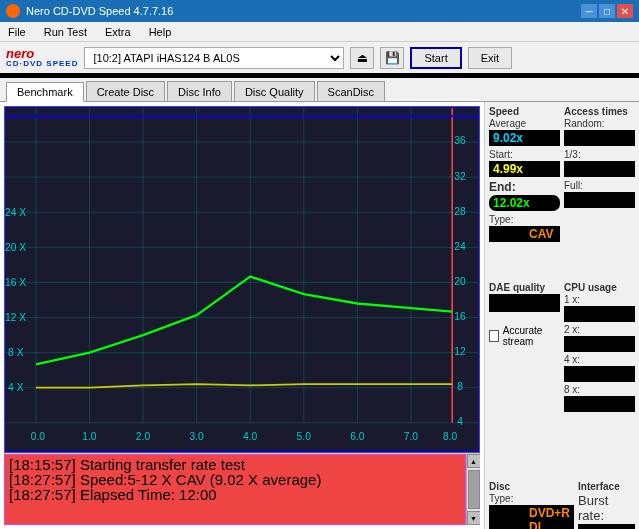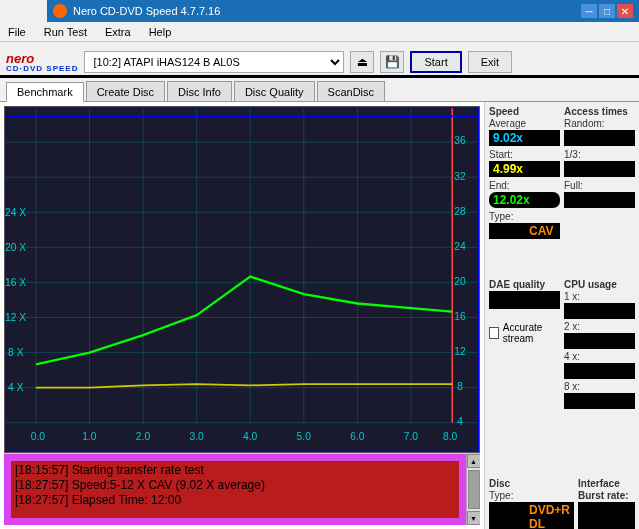--- a/index.html
+++ b/index.html
@@ -21,7 +21,6 @@
       align-items: center;
       padding: 0 6px;
       justify-content: space-between;
-      margin-left: 47px;
     }
     .title-bar-left {
       display: flex;

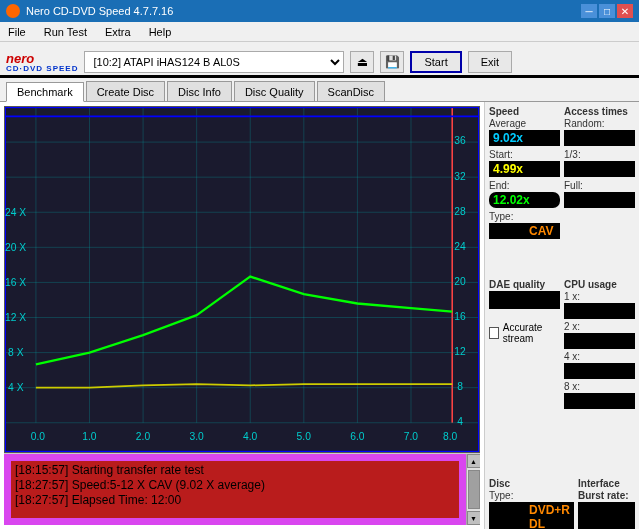--- a/index.html
+++ b/index.html
@@ -77,10 +77,10 @@
       background: #f0f0f0;
       height: 36px;
       display: flex;
-      align-items: flex-end;
+      align-items: center;
       padding: 2px 6px;
       gap: 6px;
-      border-bottom: 3px solid #000000;
+      border-bottom: 5px solid #000000;
     }
     .nero-logo {
       display: flex;

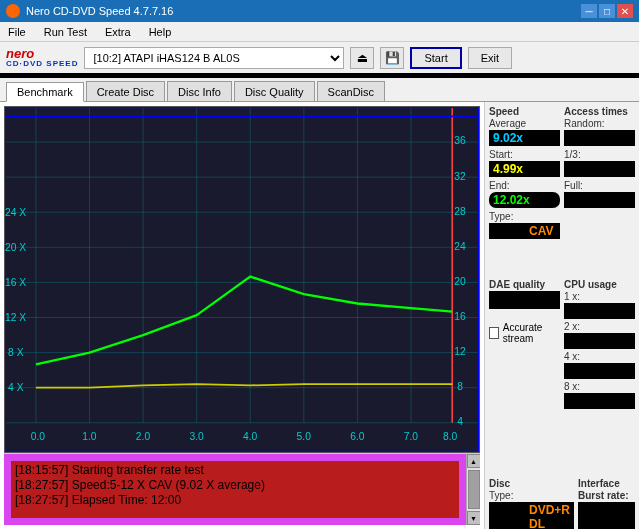--- a/index.html
+++ b/index.html
@@ -440,7 +440,7 @@
         <span class="panel-value cyan">9.02x</span>
         <span class="panel-label" style="font-weight:normal; font-size:10px; margin-top:2px;">Start:</span>
         <span class="panel-value yellow">4.99x</span>
-        <span class="panel-label" style="font-weight:normal; font-size:10px; margin-top:2px;">End:</span>
+        <span class="panel-label" style="font-weight:bold; font-size:12px; margin-top:2px;">End:</span>
         <span class="panel-value green">12.02x</span>
         <span class="panel-label" style="font-weight:normal; font-size:10px; margin-top:2px;">Type:</span>
         <span class="panel-value orange">CAV</span>

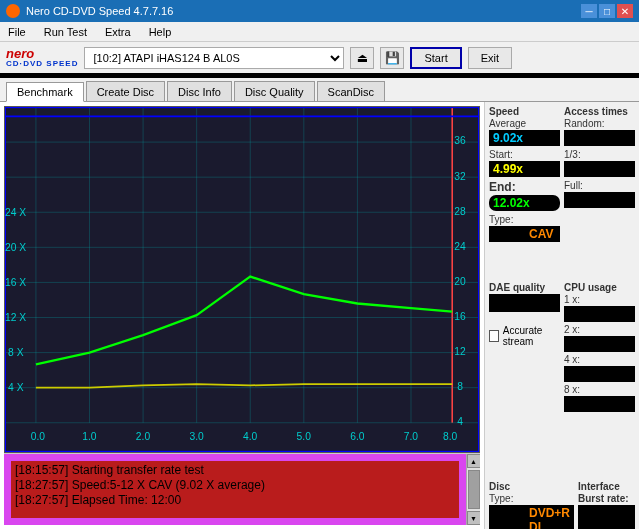--- a/index.html
+++ b/index.html
@@ -204,10 +204,10 @@
     }
     .log-content {
       flex: 1;
-      background: #b91c1c;
-      border: 7px solid #d946ef;
+      background: #ef4444;
+      border: 1px solid #d946ef;
       padding: 2px 4px;
-      font-size: 12px;
+      font-size: 15px;
       overflow: hidden;
     }
     .log-line { color: #000; line-height: 15px; }

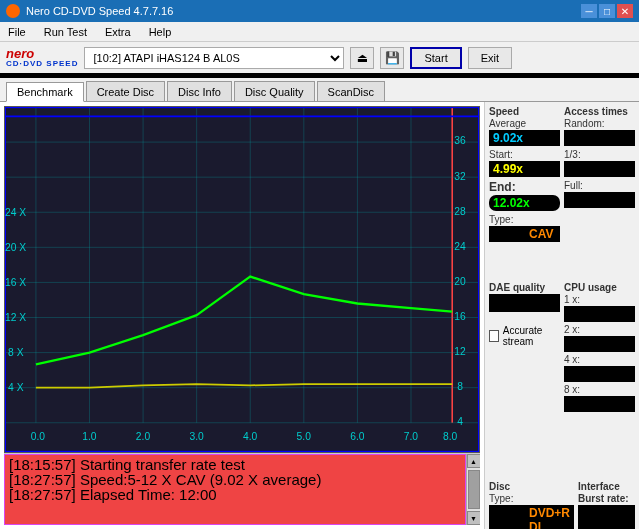--- a/index.html
+++ b/index.html
@@ -497,7 +497,7 @@
 
       <div class="panel-col">
         <span class="panel-label">Interface</span>
-        <span class="panel-label" style="font-weight:bold; font-size:10px;">Burst rate:</span>
+        <span class="panel-label" style="font-weight:normal; font-size:13px;">Burst rate:</span>
         <span class="panel-value empty" style="min-height:30px;"></span>
       </div>
     </div>

